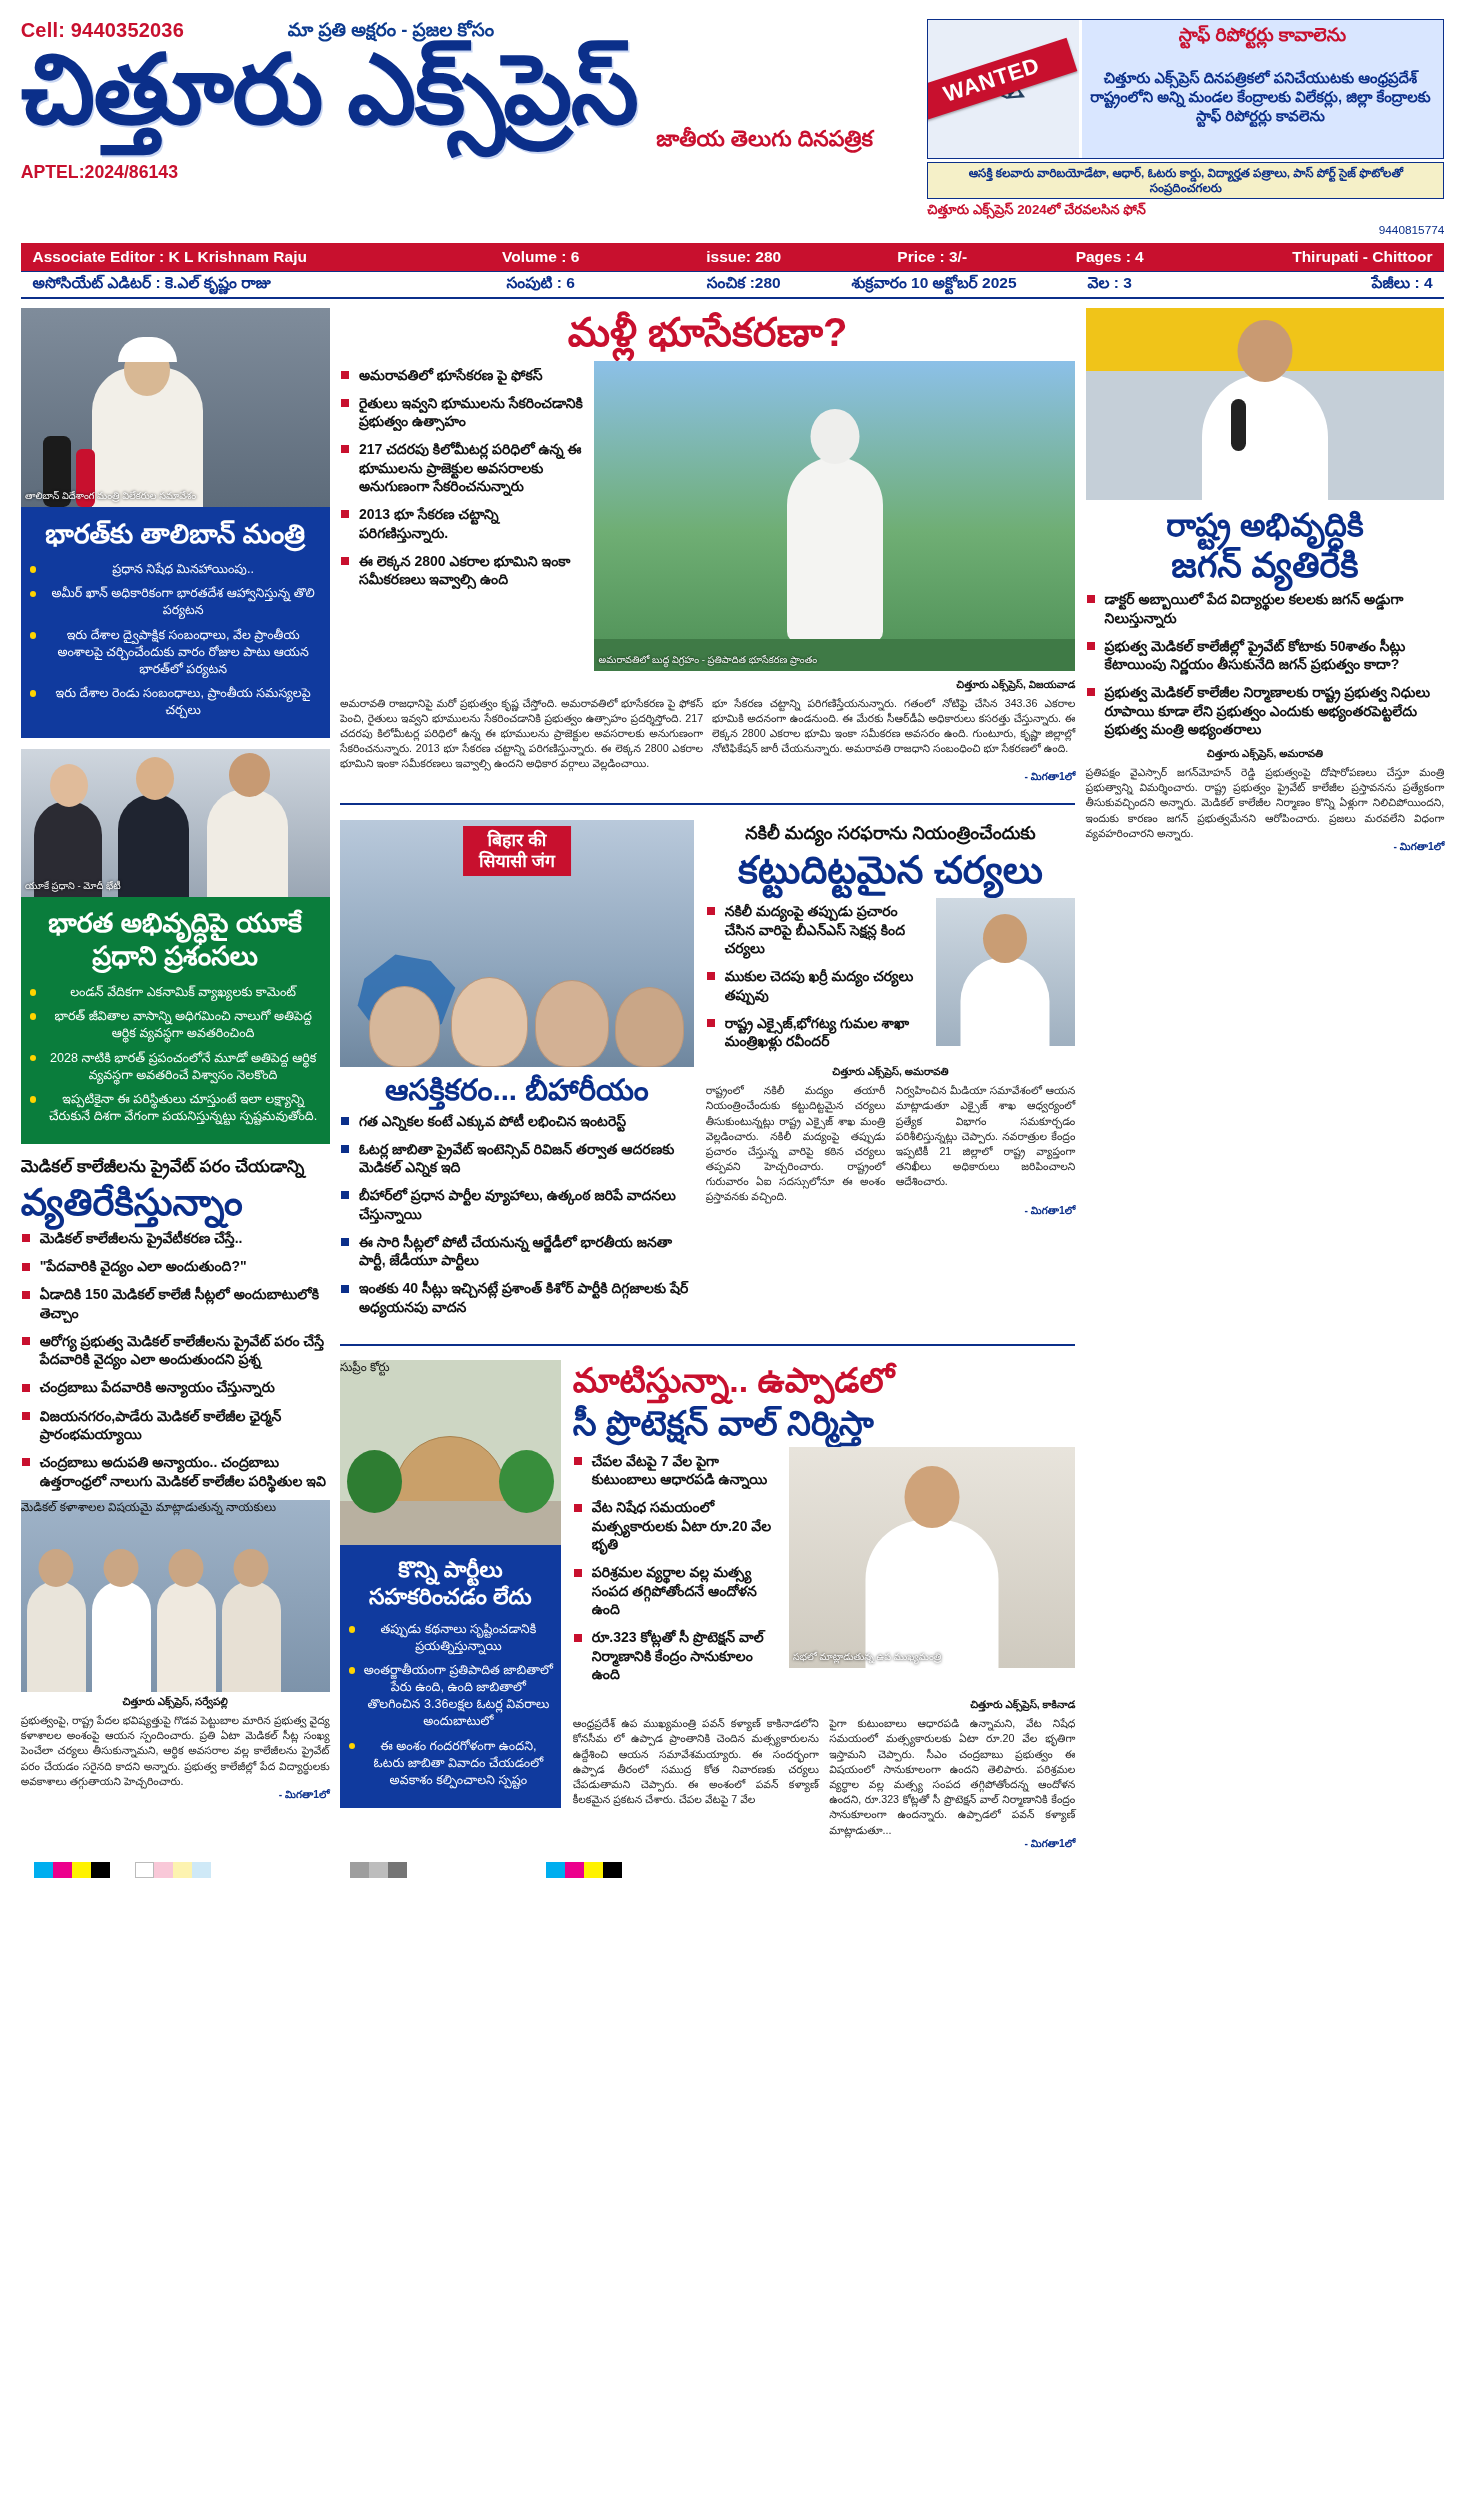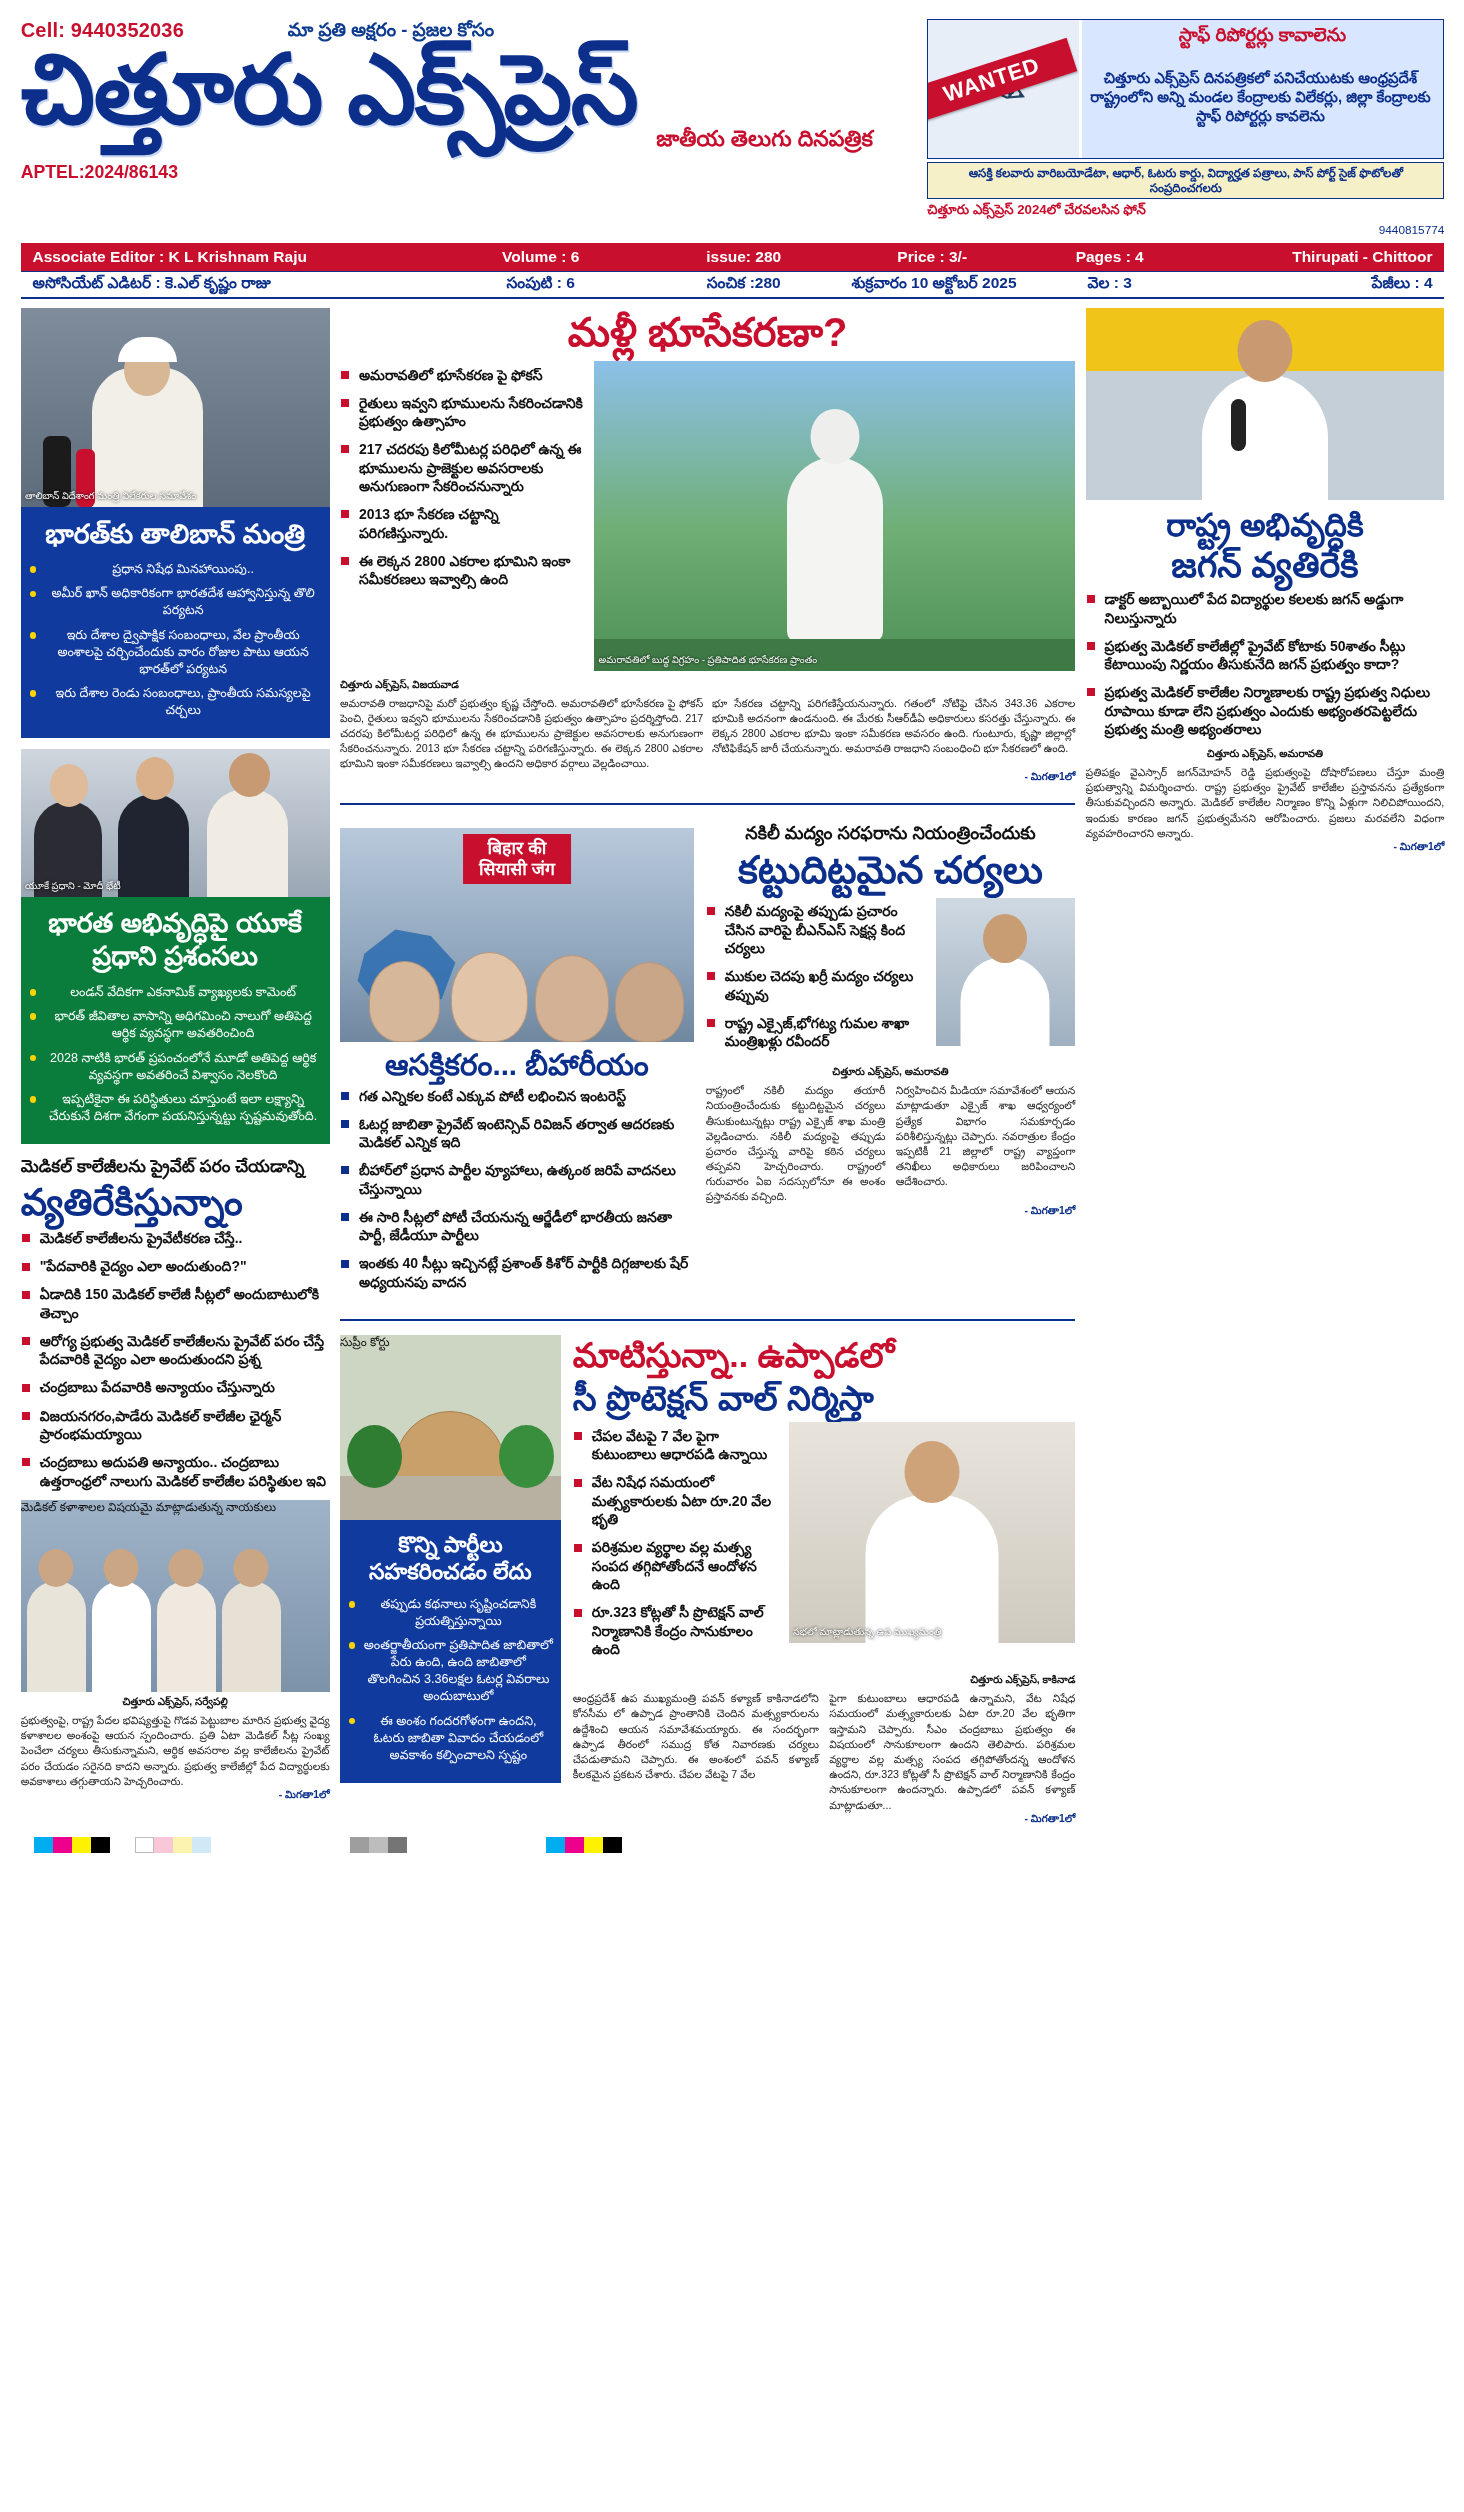--- a/index.html
+++ b/index.html
@@ -413,7 +413,7 @@
             <div class="ph-label">అమరావతిలో బుద్ధ విగ్రహం - ప్రతిపాదిత భూసేకరణ ప్రాంతం</div>
           </div>
         </div>
-        <div class="byline" style="margin-top:7.4px;text-align:left;">చిత్తూరు ఎక్స్‌ప్రెస్, విజయవాడ</div>
+        <div class="byline" style="margin-top:7.4px;text-align:right;">చిత్తూరు ఎక్స్‌ప్రెస్, విజయవాడ</div>
         <div class="cols3">
           <div class="body-text">అమరావతి రాజధానిపై మరో ప్రభుత్వం కృష్ణ చేస్తోంది. అమరావతిలో భూసేకరణ పై ఫోకస్ పెంచి, రైతులు ఇవ్వని భూములను సేకరించడానికి ప్రభుత్వం ఉత్సాహం ప్రదర్శిస్తోంది. 217 చదరపు కిలోమీటర్ల పరిధిలో ఉన్న ఈ భూములను ప్రాజెక్టుల అవసరాలకు అనుగుణంగా సేకరించనున్నారు. 2013 భూ సేకరణ చట్టాన్ని పరిగణిస్తున్నారు. ఈ లెక్కన 2800 ఎకరాల భూమిని ఇంకా సమీకరణలు ఇవ్వాల్సి ఉందని అధికార వర్గాలు వెల్లడించాయి.</div>
           <div class="body-text">భూ సేకరణ చట్టాన్ని పరిగణిస్తేయనున్నారు. గతంలో నోటిఫై చేసిన 343.36 ఎకరాల భూమికి అదనంగా ఉండనుంది. ఈ మేరకు సీఆర్‌డీఏ అధికారులు కసరత్తు చేస్తున్నారు. ఈ లెక్కన 2800 ఎకరాల భూమి ఇంకా సమీకరణ అవసరం ఉంది. గుంటూరు, కృష్ణా జిల్లాల్లో నోటిఫికేషన్ జారీ చేయనున్నారు. అమరావతి రాజధాని సంబంధించి భూ సేకరణలో ఉంది.</div>

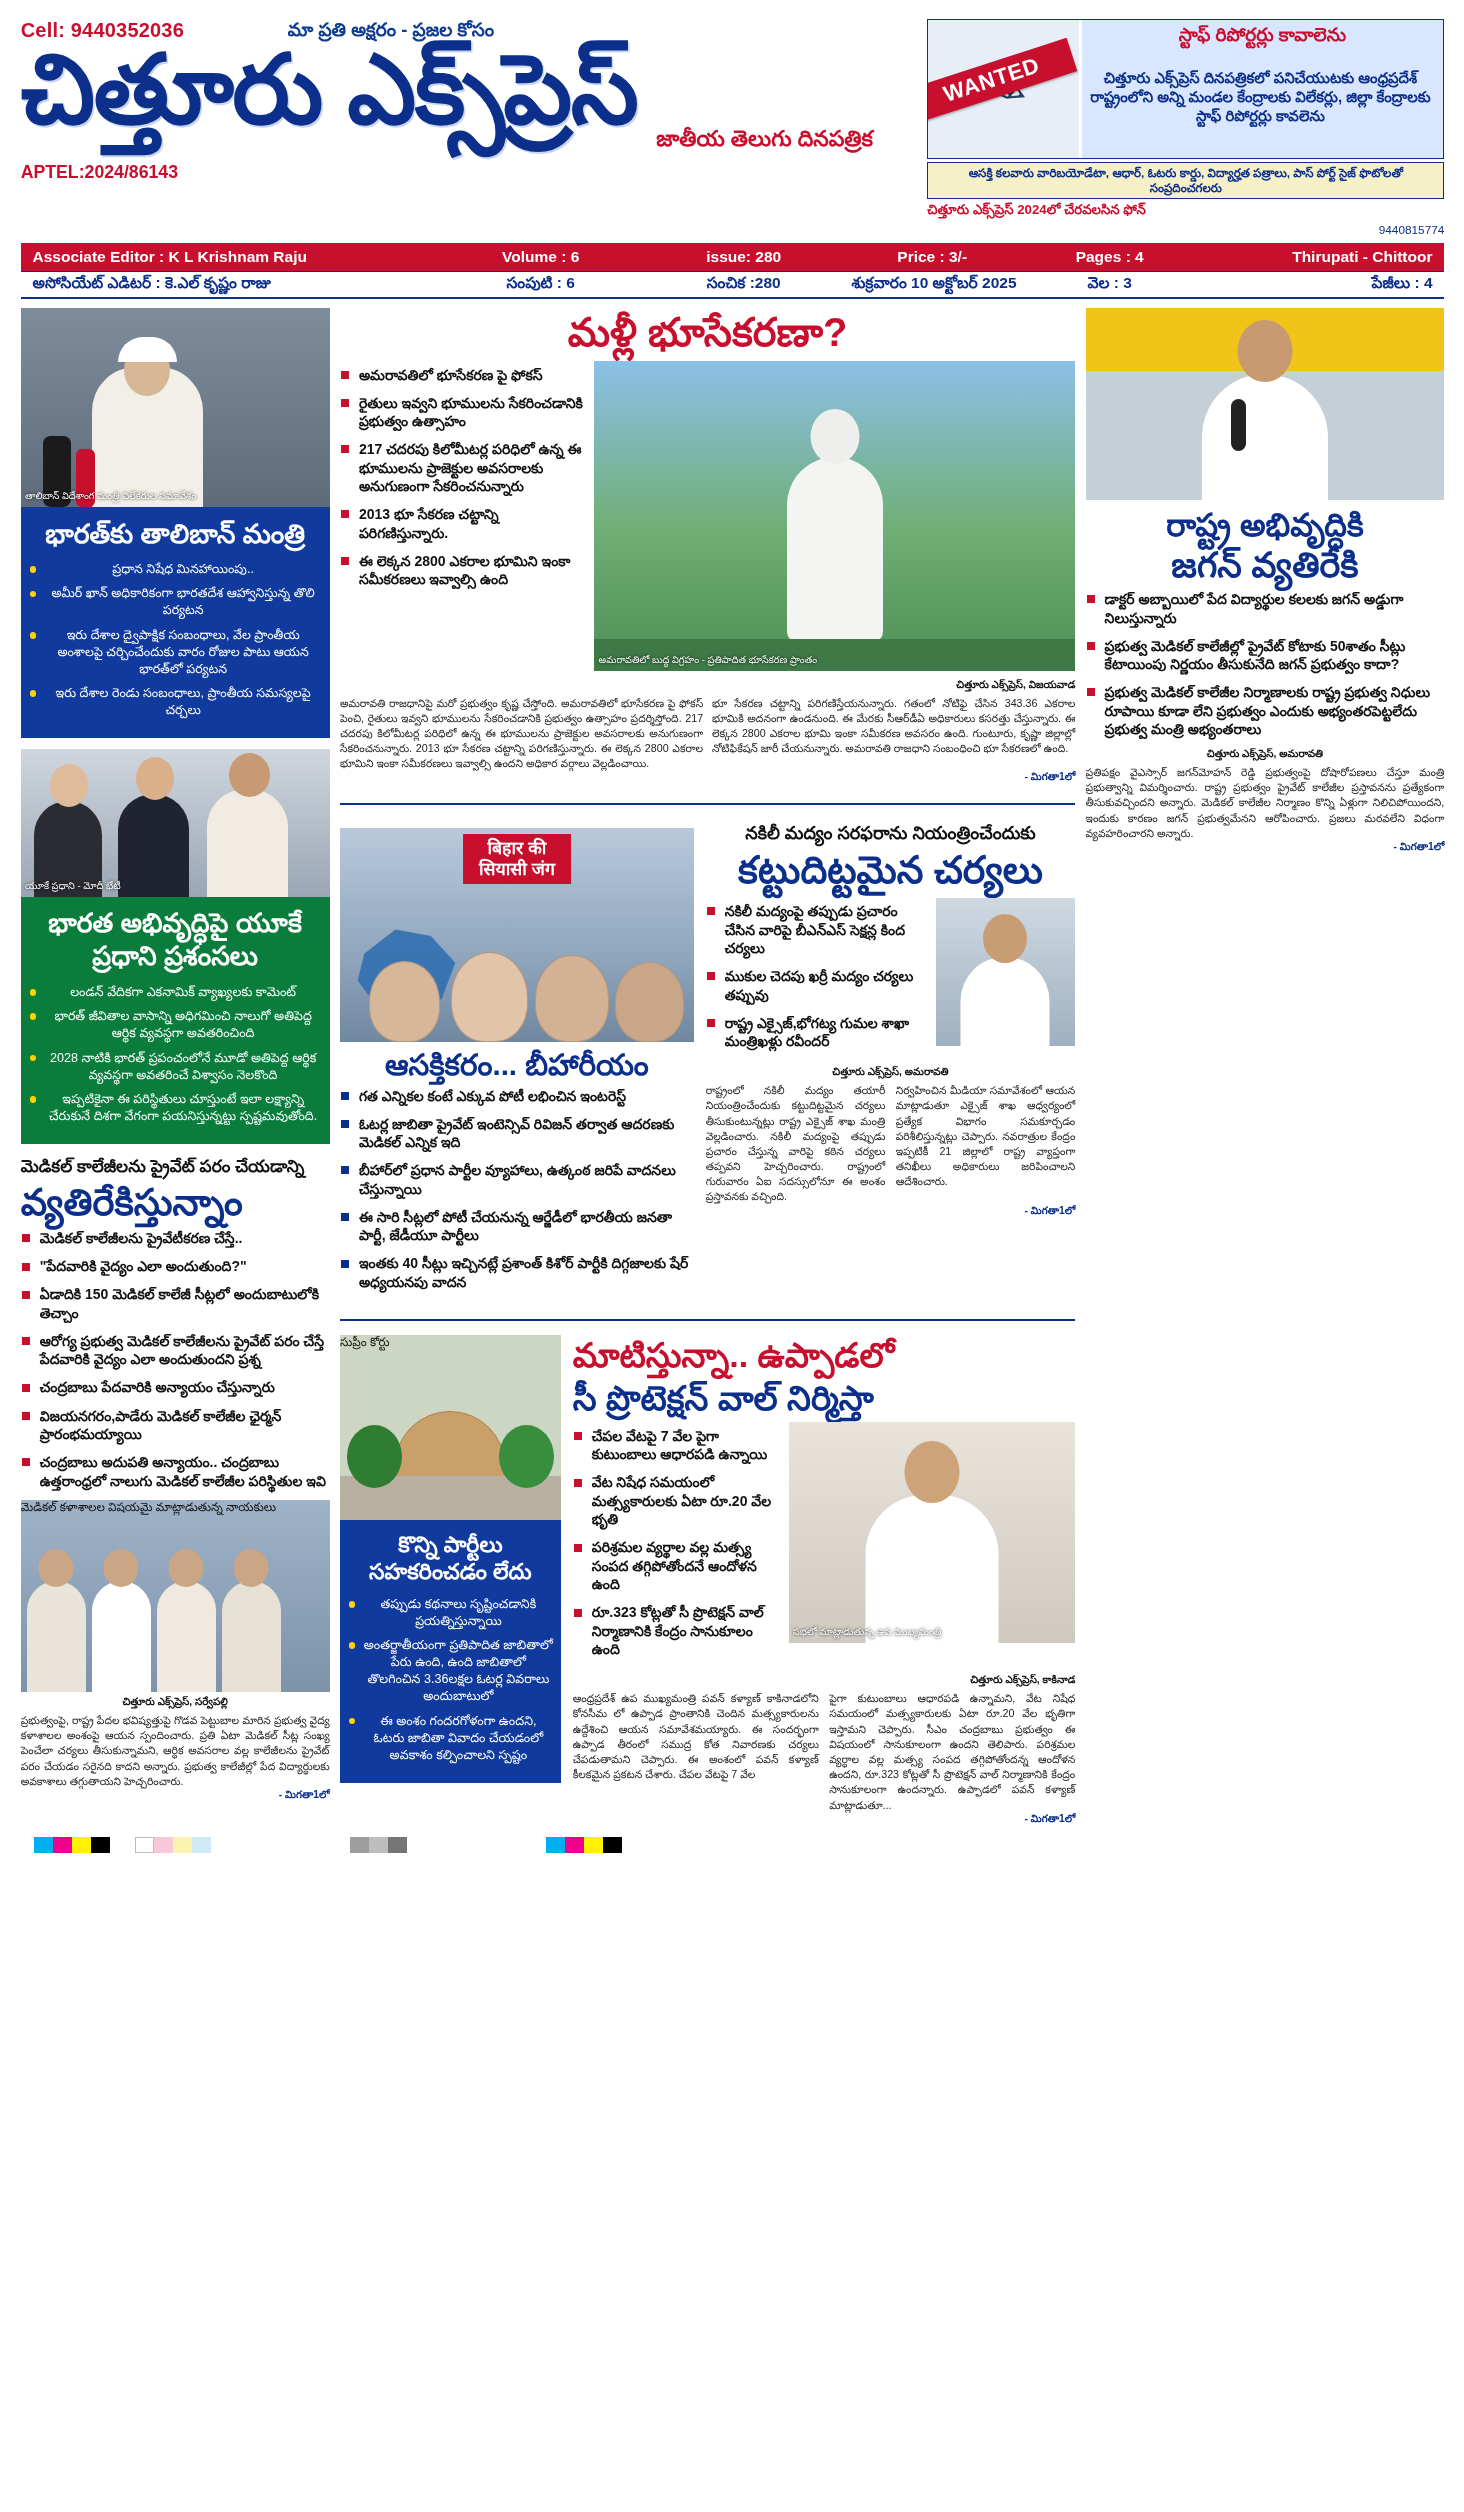--- a/index.html
+++ b/index.html
@@ -204,9 +204,8 @@
 
   
   .bihar-photo {
-    height: 214px; position:relative; overflow:hidden;
+    height: 247px; position:relative; overflow:hidden;
     background: linear-gradient(180deg,#b9c9db 0%, #8fa6bd 60%, #6f879f 100%);
-    margin-top: 8px;
   }
   .bihar-badge {
     position:absolute; left:50%; transform:translateX(-50%); top:5.9px;

